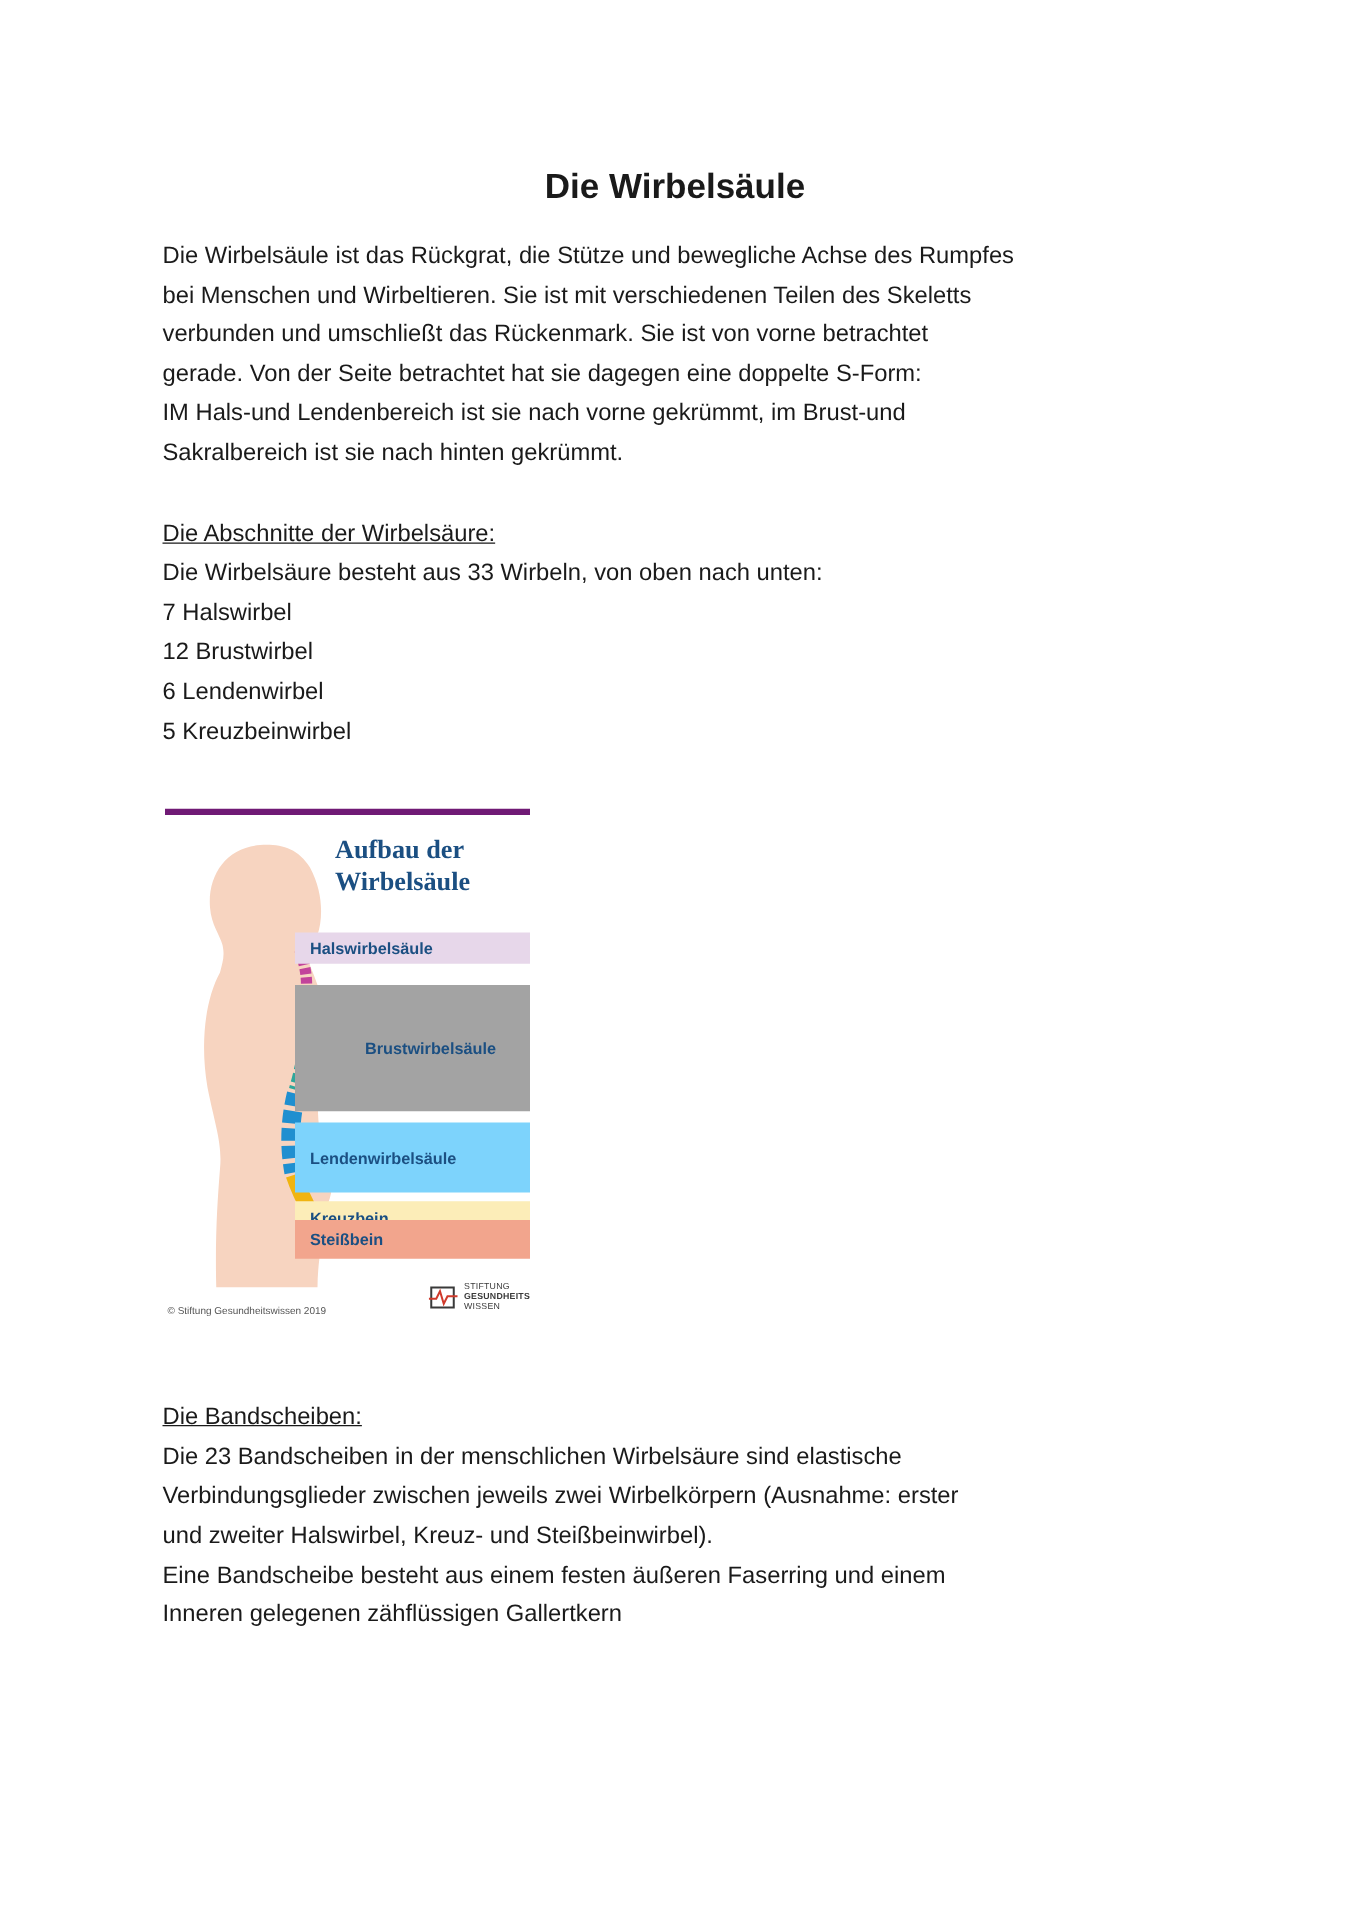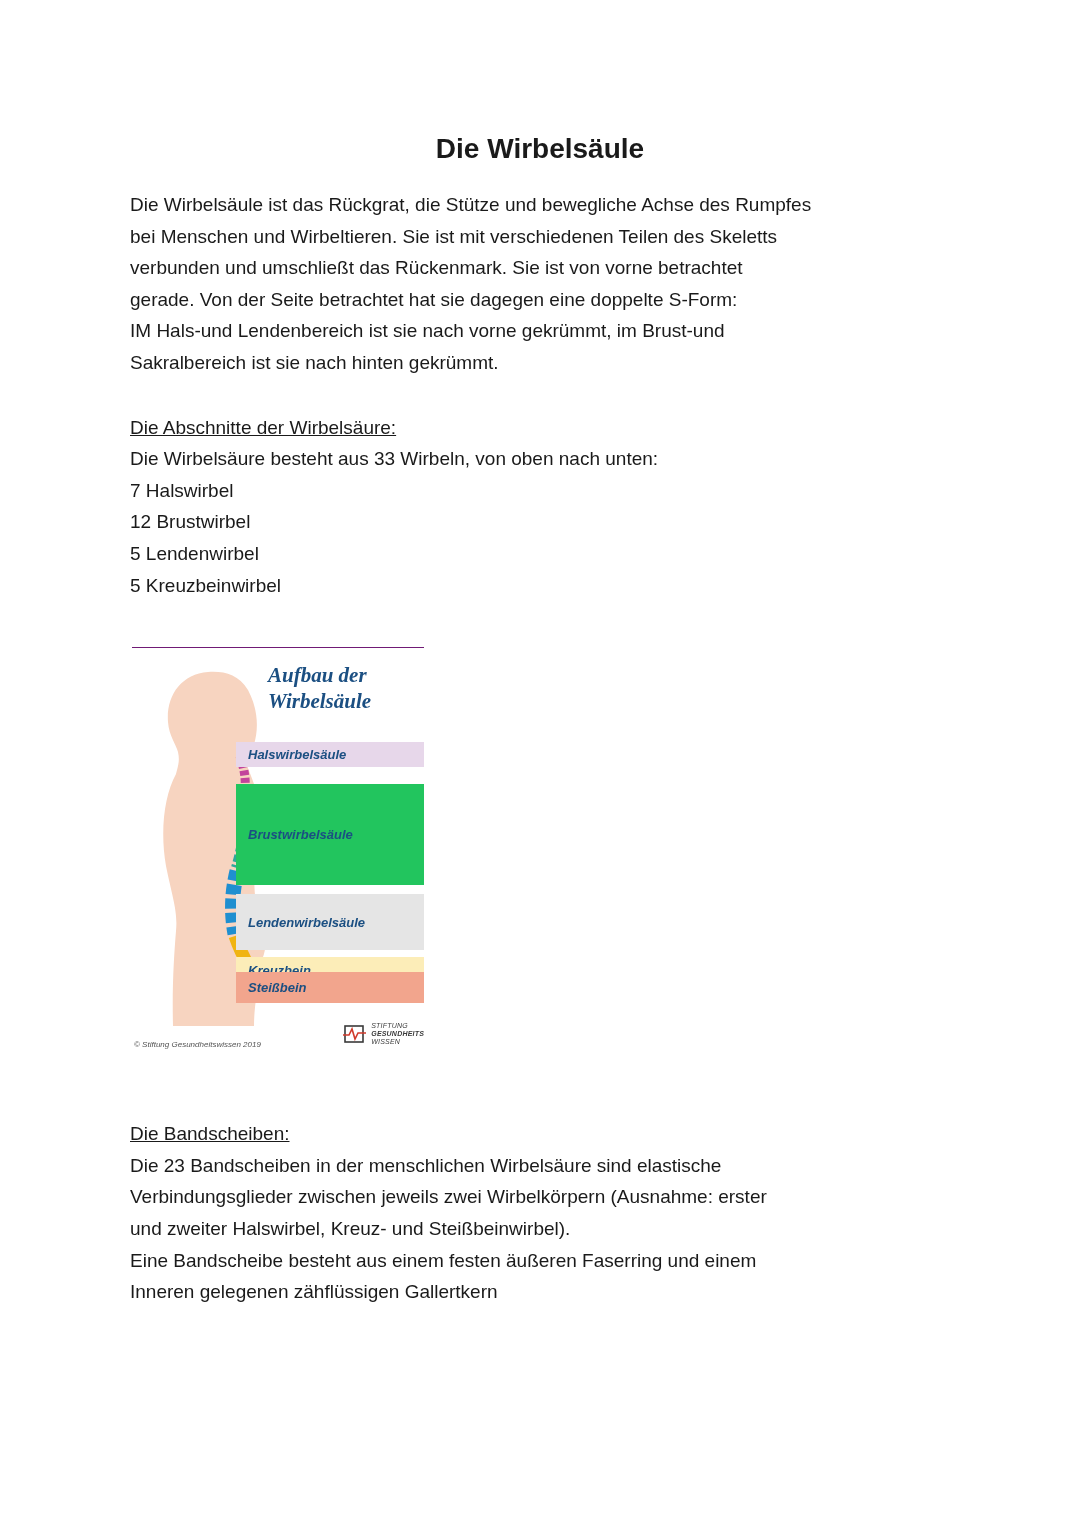--- a/index.html
+++ b/index.html
@@ -124,7 +124,7 @@
   <div>
     <div class="line">7 Halswirbel</div>
     <div class="line">12 Brustwirbel</div>
-    <div class="line">5 Lendenwirbel</div>
+    <div class="line">6 Lendenwirbel</div>
     <div class="line">5 Kreuzbeinwirbel</div>
   </div>
 

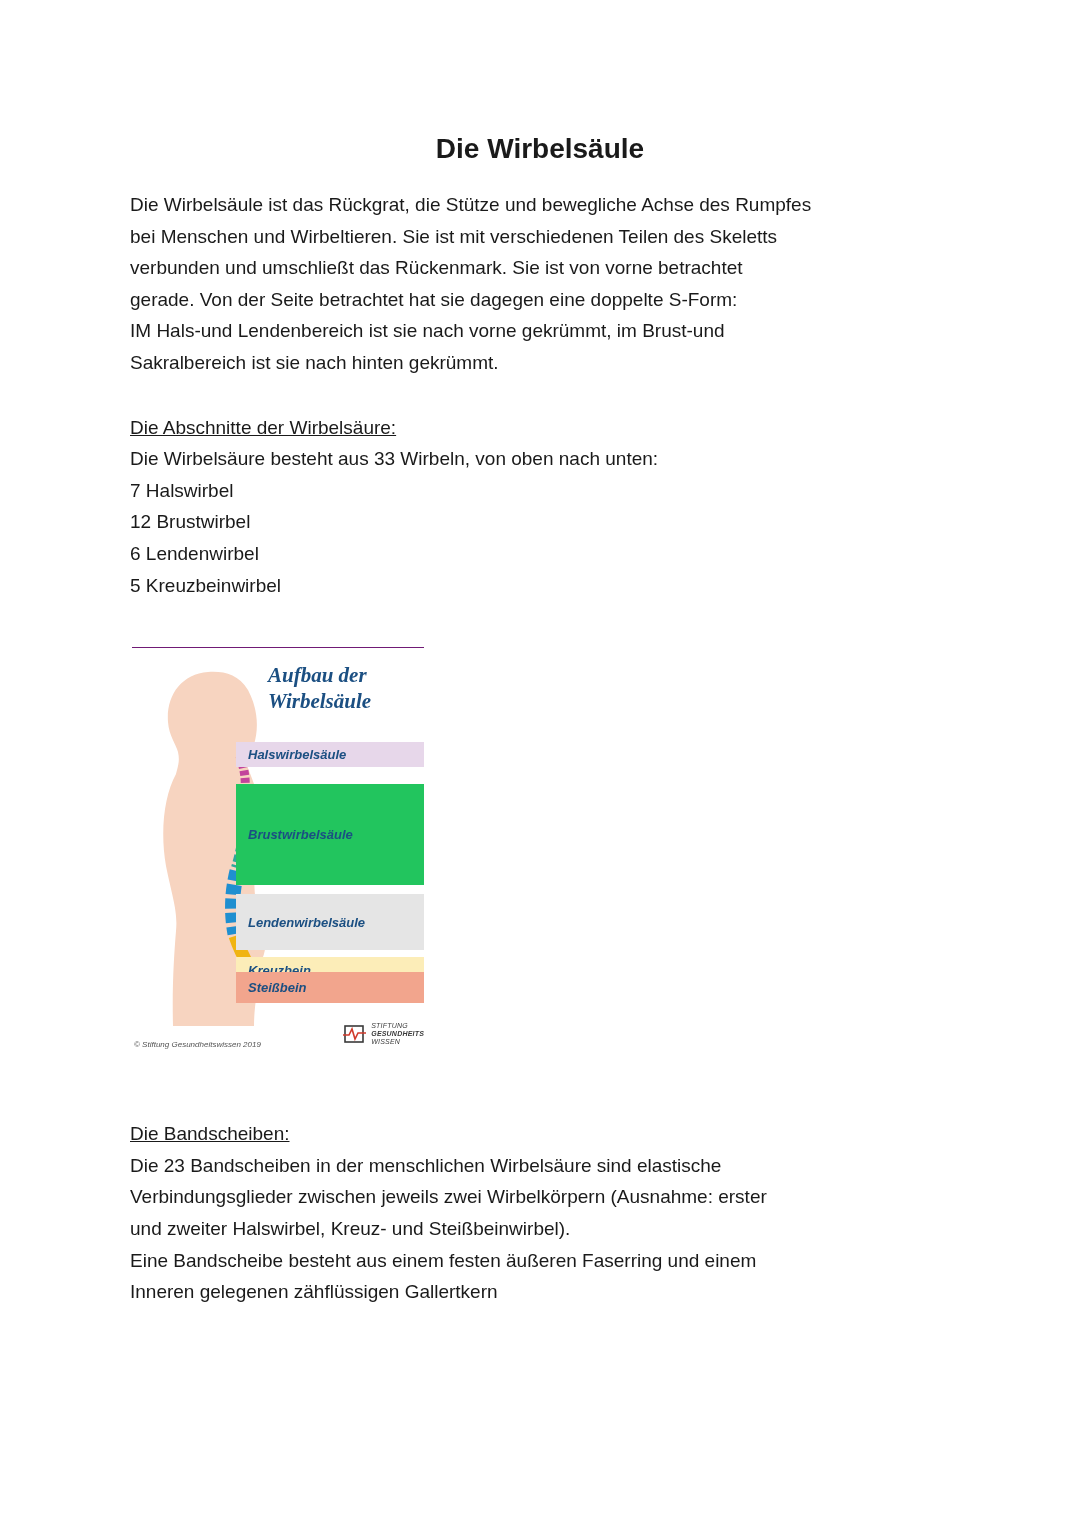--- a/index.html
+++ b/index.html
@@ -42,8 +42,7 @@
     height: 415px;
     margin-top: 46px;
     margin-left: 2px;
-    border-top: 1px solid #701a75;
-    font-style: italic;
+    border-top: 5px solid #701a75;
   }
   .silhouette {
     position: absolute;

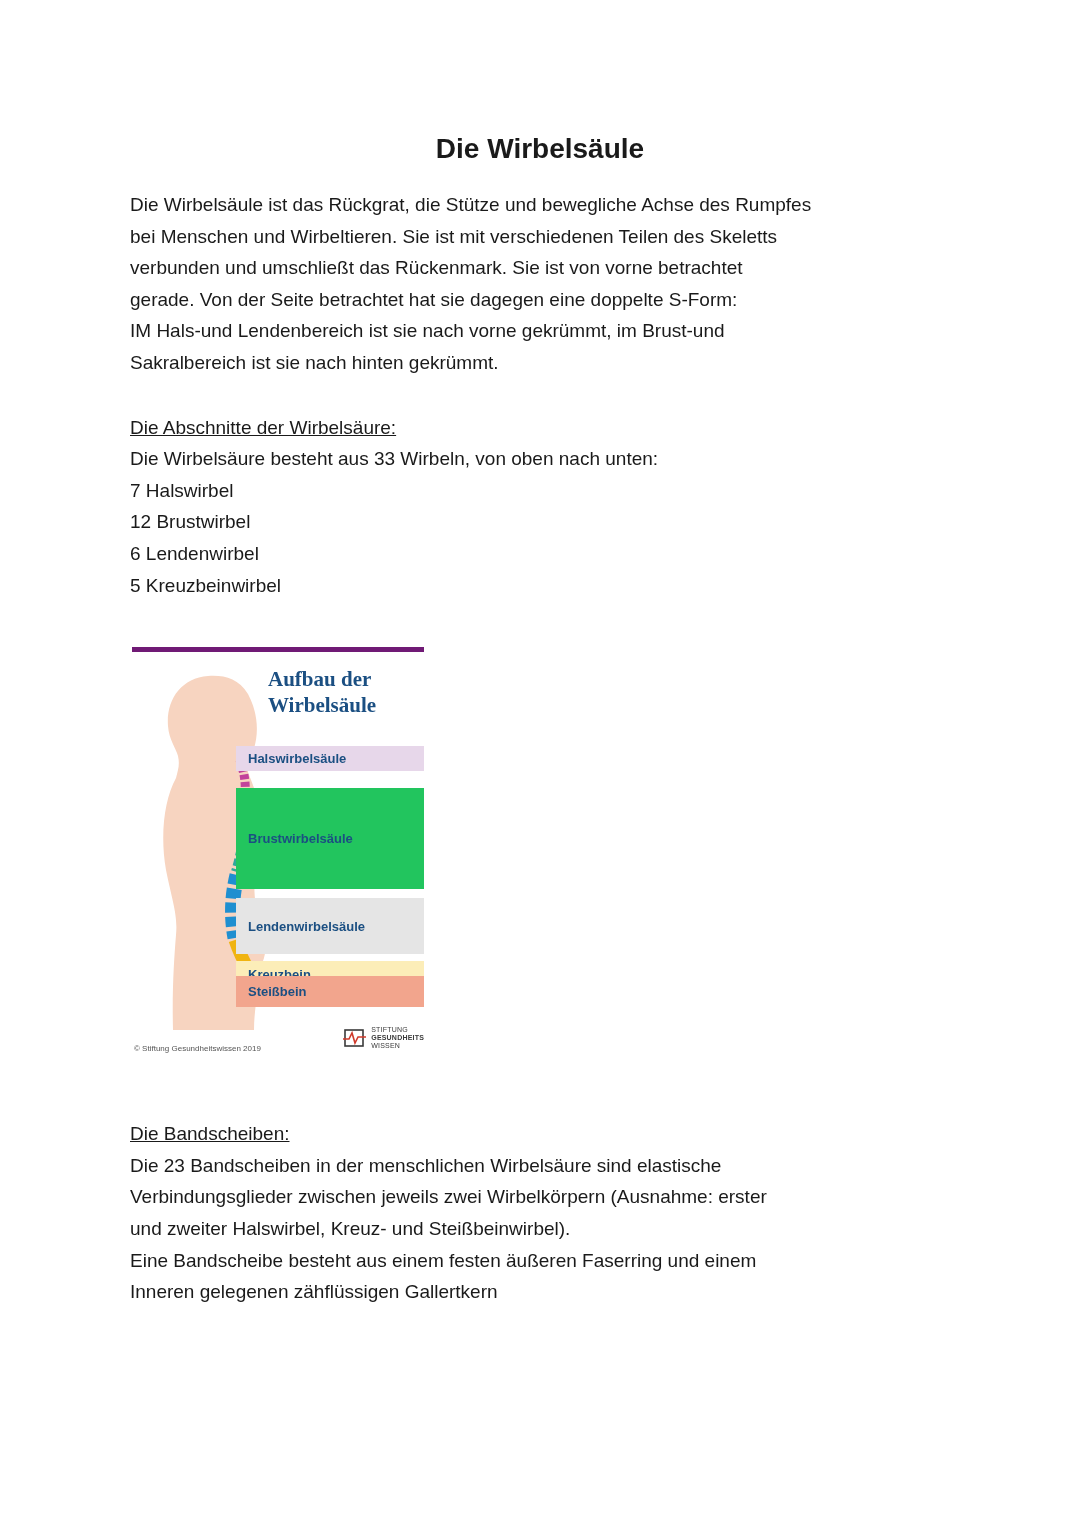--- a/index.html
+++ b/index.html
@@ -160,7 +160,7 @@
     <div class="band band-hals" style="background: rgb(231, 215, 234);">
       <span class="band-label">Halswirbelsäule</span>
     </div>
-    <div class="band band-brust" style="background: #22c55e;">
+    <div class="band band-brust" style="background: #a3a3a3; padding-left: 44px;">
       <span class="band-label">Brustwirbelsäule</span>
     </div>
     <div class="band band-lenden" style="background: #e5e5e5;">

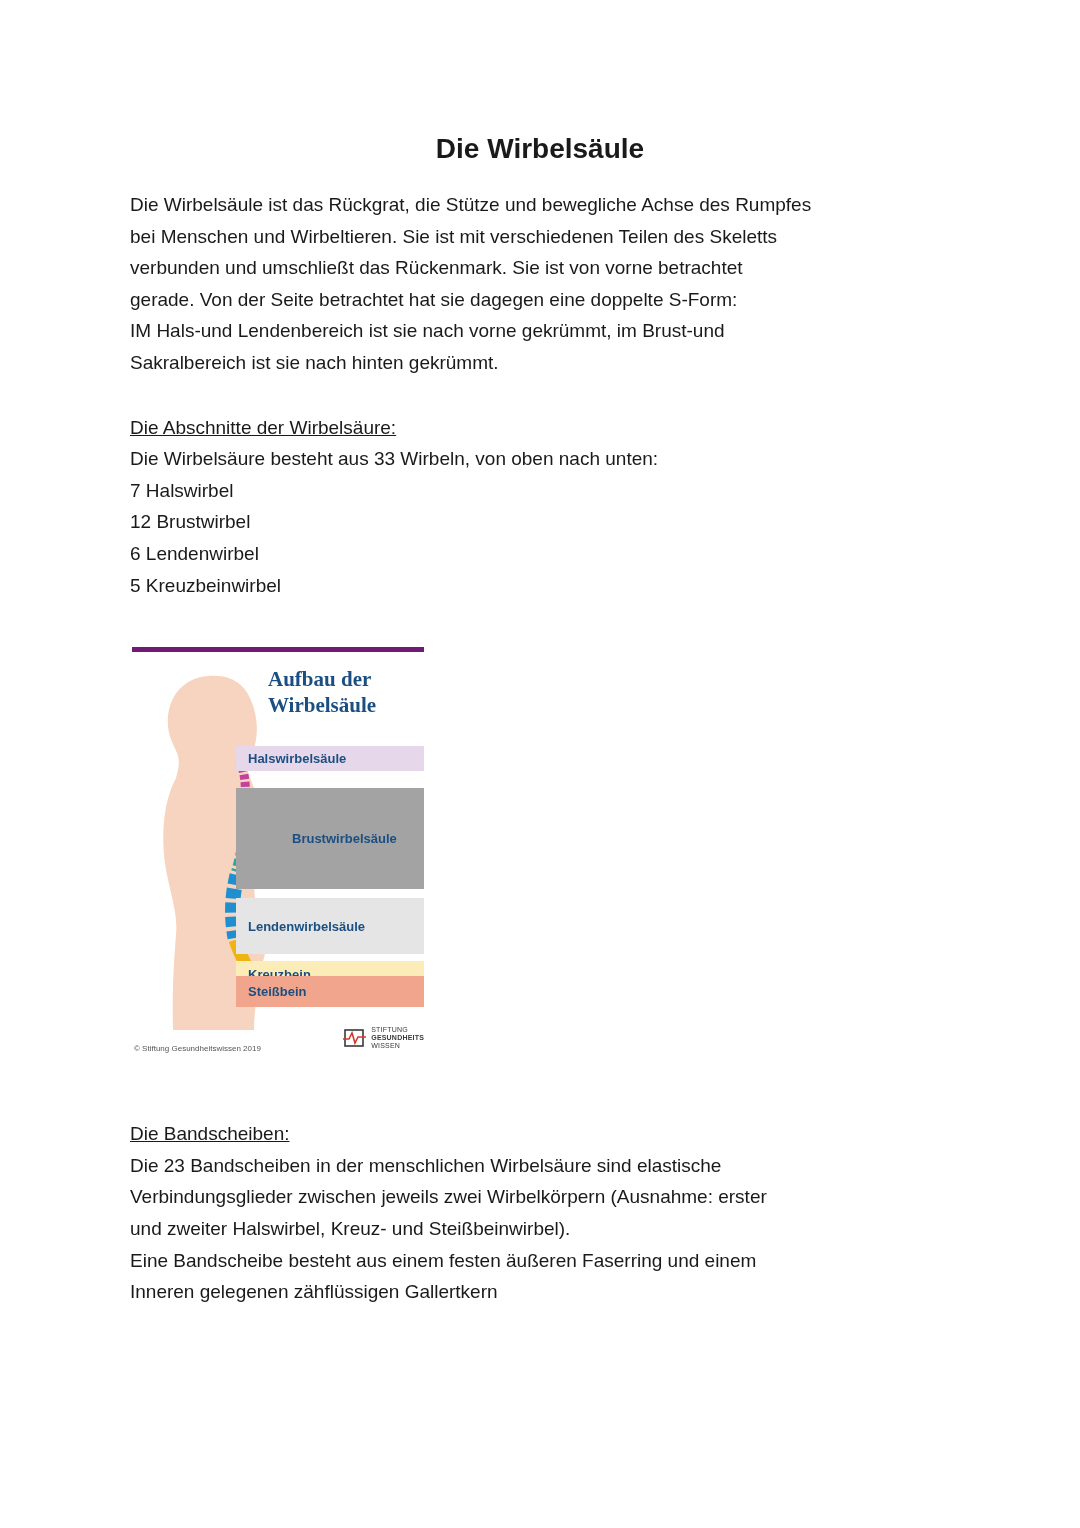--- a/index.html
+++ b/index.html
@@ -163,7 +163,7 @@
     <div class="band band-brust" style="background: #a3a3a3; padding-left: 44px;">
       <span class="band-label">Brustwirbelsäule</span>
     </div>
-    <div class="band band-lenden" style="background: #e5e5e5;">
+    <div class="band band-lenden" style="background: #7dd3fc;">
       <span class="band-label">Lendenwirbelsäule</span>
     </div>
     <div class="band band-kreuz" style="background: rgb(252, 237, 184);">

